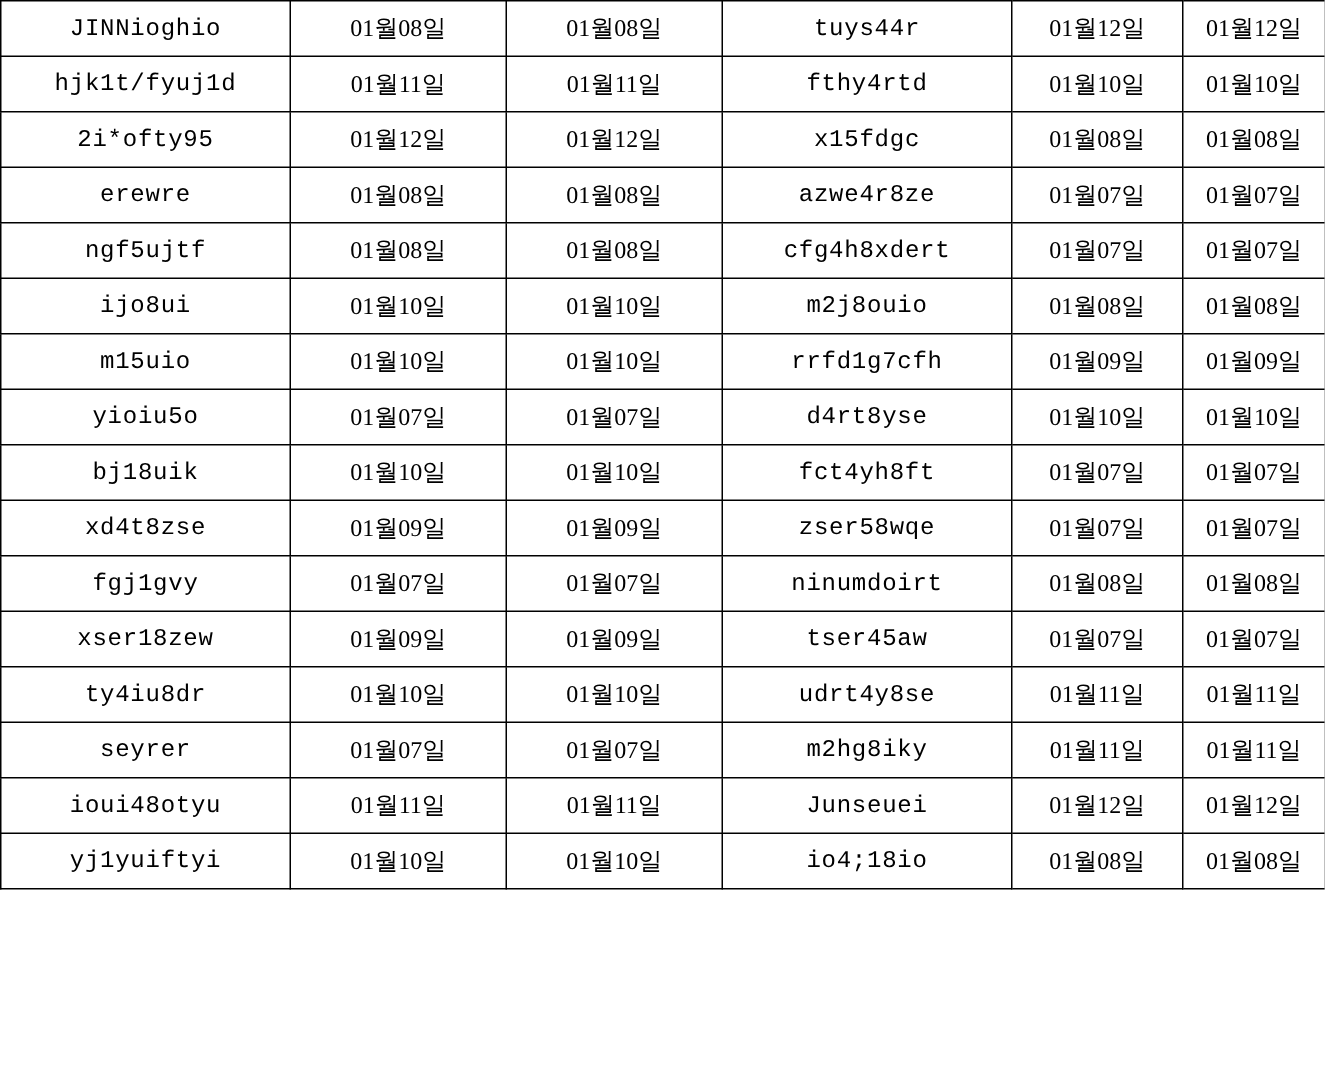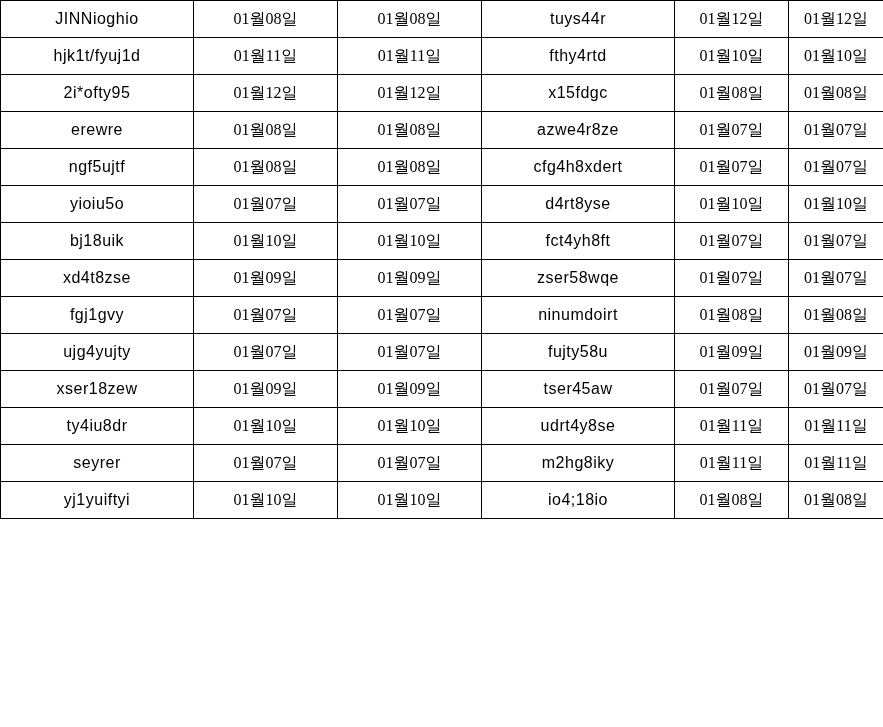--- a/index.html
+++ b/index.html
@@ -38,7 +38,7 @@
   col.c5 { width: 95px; }
 
   td.name-cell {
-    font-family: Liberation Sans, sans-serif;
+    font-family: Liberation Mono, monospace;
     font-size: 15px;
     letter-spacing: 0.5px;
   }

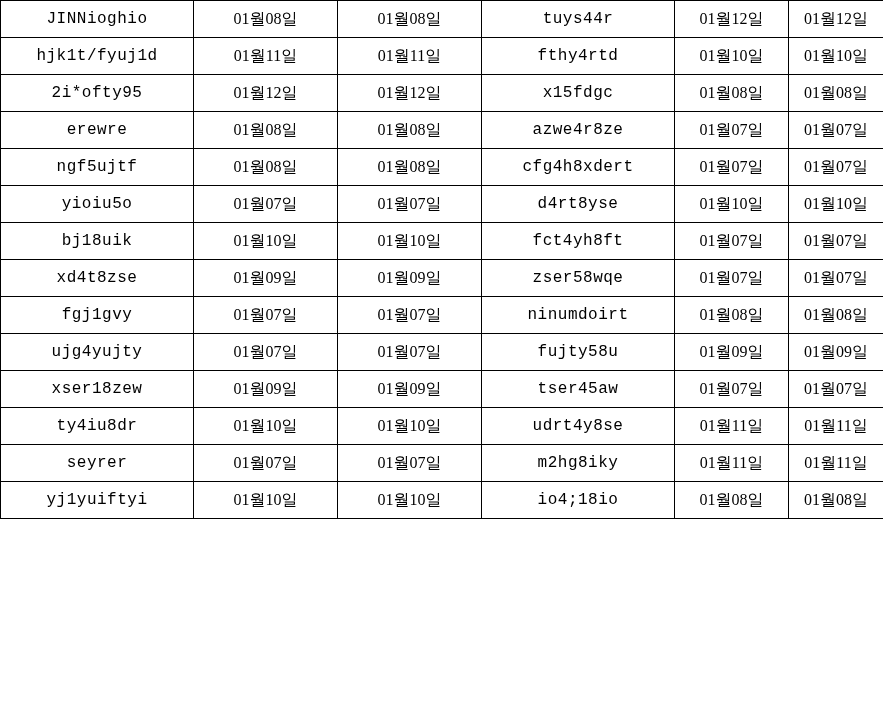--- a/index.html
+++ b/index.html
@@ -101,6 +101,14 @@
         <td class="date-cell">01월07일</td>
       </tr>
       <tr>
+        <td class="name-cell">ijo8ui</td>
+        <td class="date-cell">01월10일</td>
+        <td class="date-cell">01월10일</td>
+        <td class="name-cell">m2j8ouio</td>
+        <td class="date-cell">01월08일</td>
+        <td class="date-cell">01월08일</td>
+      </tr>
+      <tr>
         <td class="name-cell">yioiu5o</td>
         <td class="date-cell">01월07일</td>
         <td class="date-cell">01월07일</td>

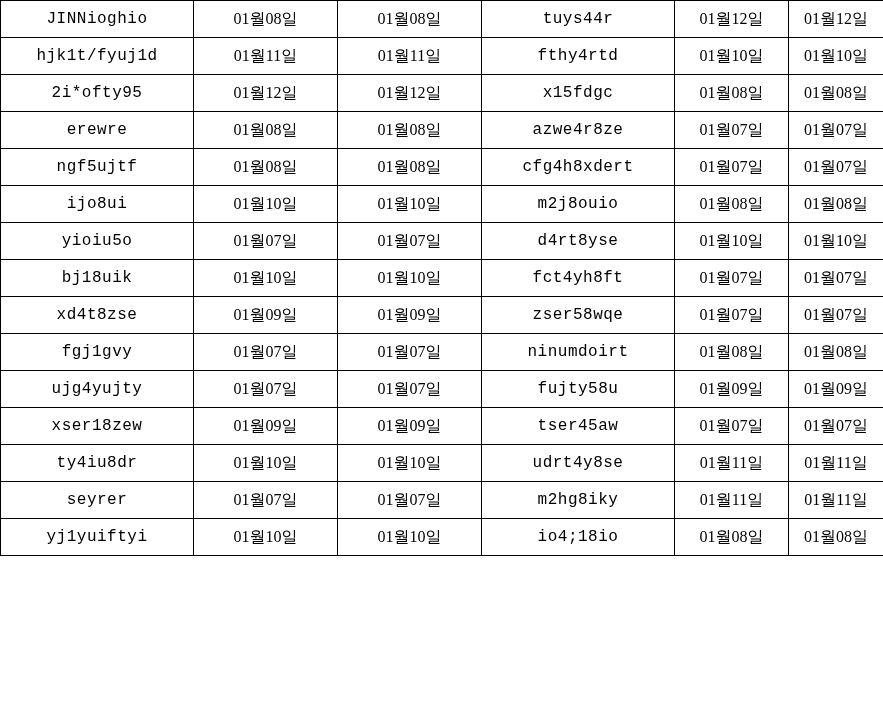--- a/index.html
+++ b/index.html
@@ -109,6 +109,14 @@
         <td class="date-cell">01월08일</td>
       </tr>
       <tr>
+        <td class="name-cell">m15uio</td>
+        <td class="date-cell">01월10일</td>
+        <td class="date-cell">01월10일</td>
+        <td class="name-cell">rrfd1g7cfh</td>
+        <td class="date-cell">01월09일</td>
+        <td class="date-cell">01월09일</td>
+      </tr>
+      <tr>
         <td class="name-cell">yioiu5o</td>
         <td class="date-cell">01월07일</td>
         <td class="date-cell">01월07일</td>

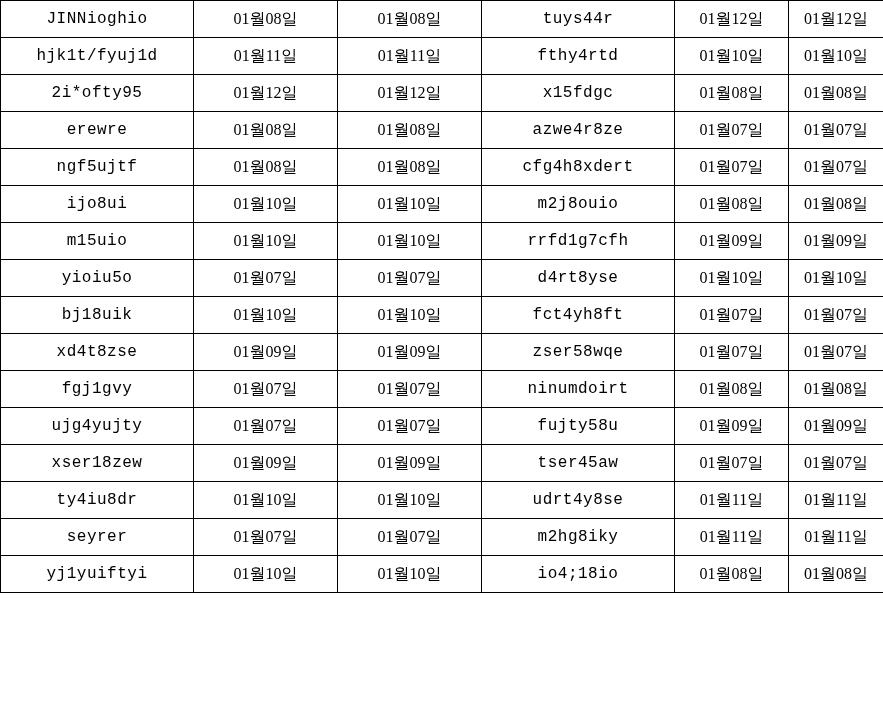--- a/index.html
+++ b/index.html
@@ -149,14 +149,6 @@
         <td class="date-cell">01월08일</td>
       </tr>
       <tr>
-        <td class="name-cell">ujg4yujty</td>
-        <td class="date-cell">01월07일</td>
-        <td class="date-cell">01월07일</td>
-        <td class="name-cell">fujty58u</td>
-        <td class="date-cell">01월09일</td>
-        <td class="date-cell">01월09일</td>
-      </tr>
-      <tr>
         <td class="name-cell">xser18zew</td>
         <td class="date-cell">01월09일</td>
         <td class="date-cell">01월09일</td>

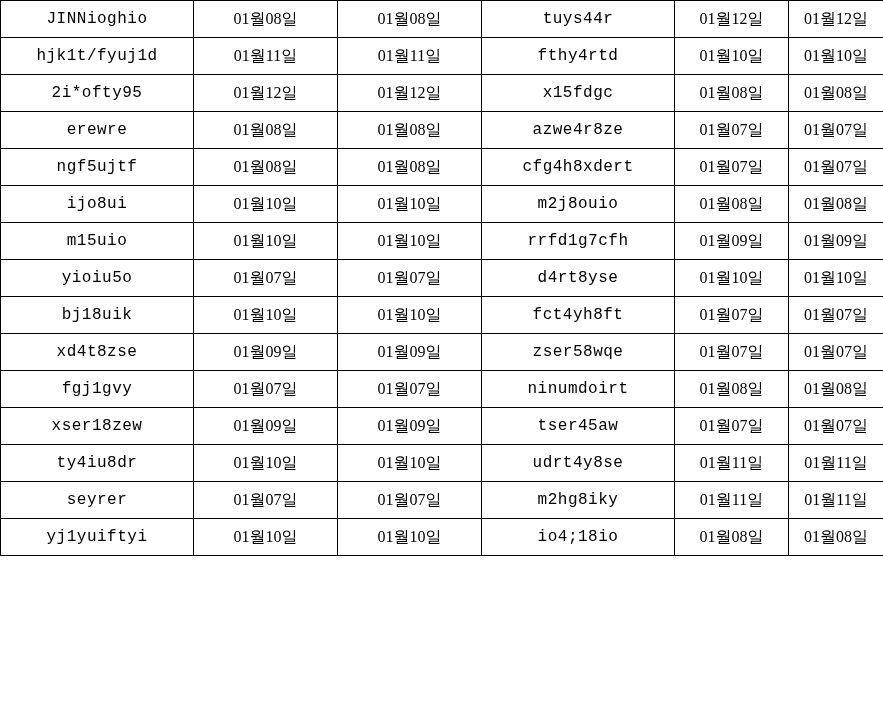--- a/index.html
+++ b/index.html
@@ -173,6 +173,14 @@
         <td class="date-cell">01월11일</td>
       </tr>
       <tr>
+        <td class="name-cell">ioui48otyu</td>
+        <td class="date-cell">01월11일</td>
+        <td class="date-cell">01월11일</td>
+        <td class="name-cell">Junseuei</td>
+        <td class="date-cell">01월12일</td>
+        <td class="date-cell">01월12일</td>
+      </tr>
+      <tr>
         <td class="name-cell">yj1yuiftyi</td>
         <td class="date-cell">01월10일</td>
         <td class="date-cell">01월10일</td>

